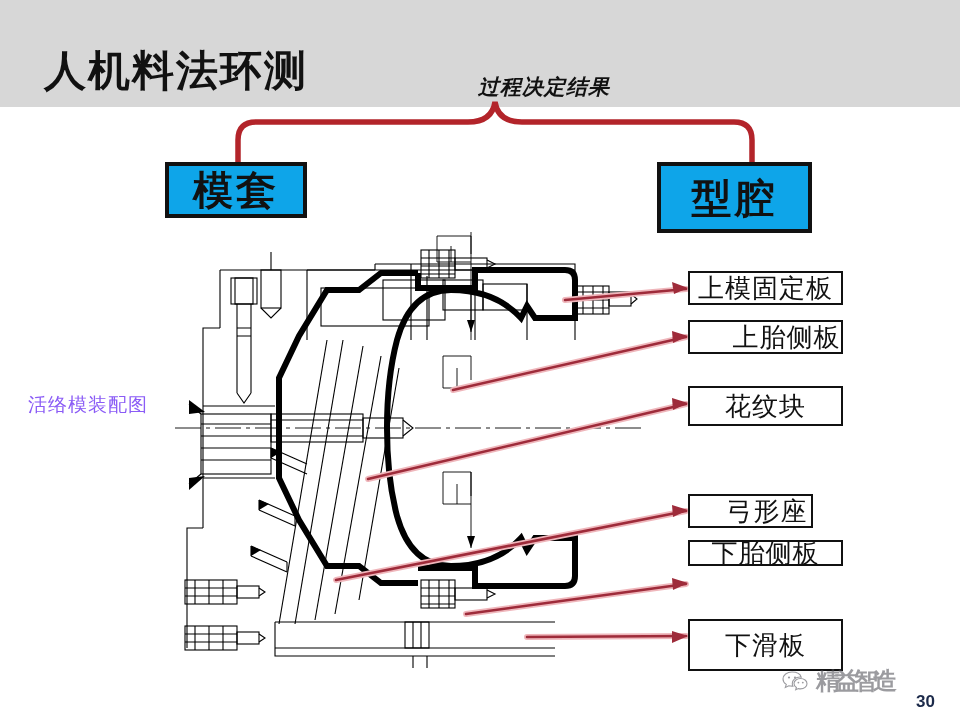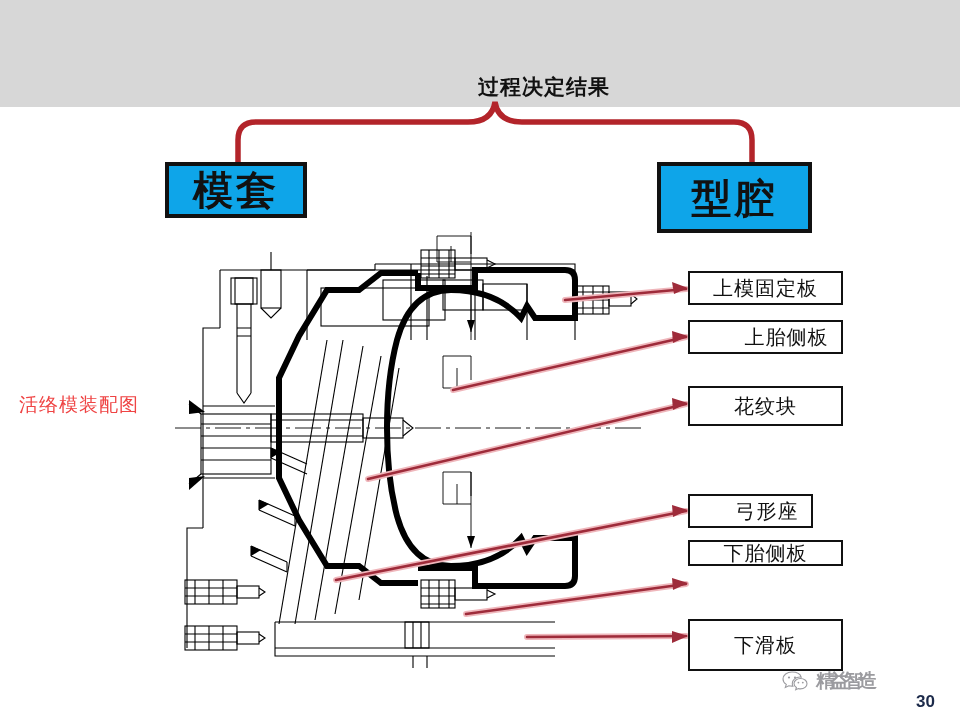--- a/index.html
+++ b/index.html
@@ -164,6 +164,7 @@
 
   <div id="header-band"></div>
 
+  <div id="slide-title">人机料法环测</div>
 
   <div id="subtitle">过程决定结果</div>
 

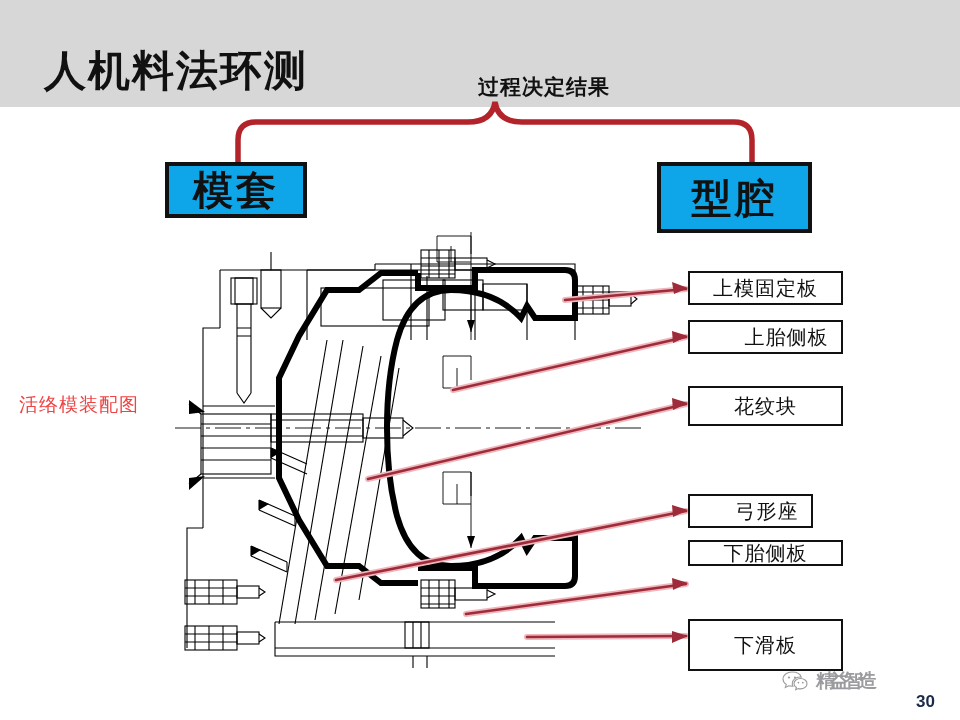--- a/index.html
+++ b/index.html
@@ -44,6 +44,7 @@
     top: 73px;
     font-size: 21px;
     font-weight: 700;
+    font-style: italic;
     color: #111111;
     letter-spacing: 1px;
     white-space: nowrap;

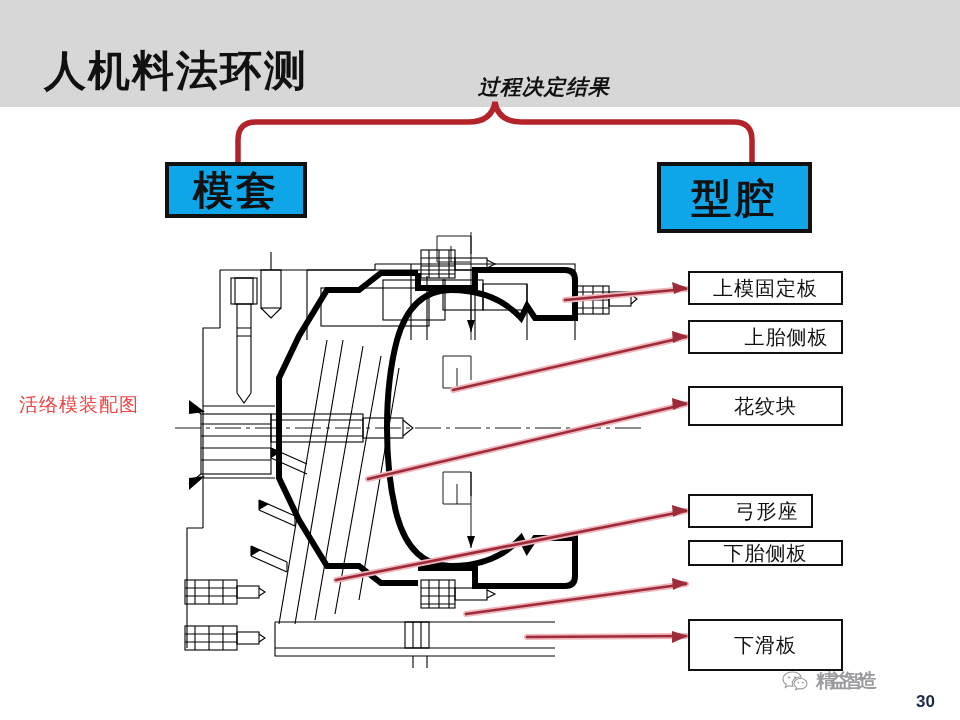--- a/index.html
+++ b/index.html
@@ -122,7 +122,7 @@
     left: 688px;
   }
   .callout-box span {
-    font-size: 20px;
+    font-size: 26px;
     color: #111111;
     letter-spacing: 1px;
     line-height: 1;

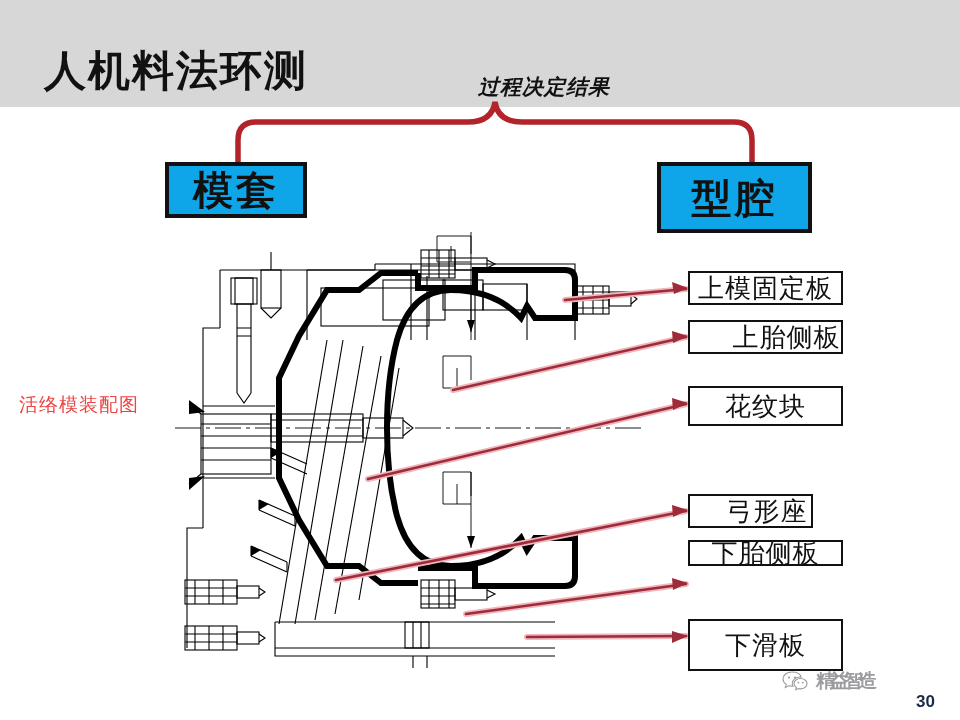--- a/index.html
+++ b/index.html
@@ -82,10 +82,10 @@
   
   #drawing-caption {
     position: absolute;
-    left: 19px;
+    left: 28px;
     top: 392px;
     font-size: 19px;
-    color: #ef4444;
+    color: #8b5cf6;
     letter-spacing: 1px;
     white-space: nowrap;
     text-align: center;

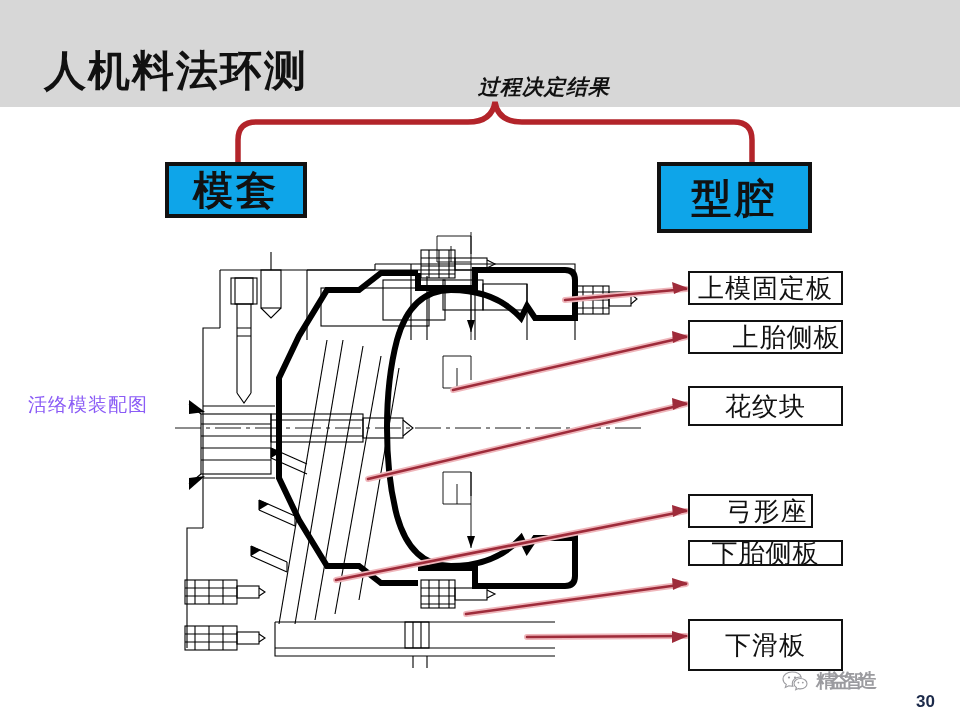--- a/index.html
+++ b/index.html
@@ -142,7 +142,7 @@
     opacity: 0.55;
   }
   #watermark-text {
-    font-size: 19px;
+    font-size: 24px;
     font-weight: 700;
     color: #4a4a52;
     letter-spacing: -5px;

